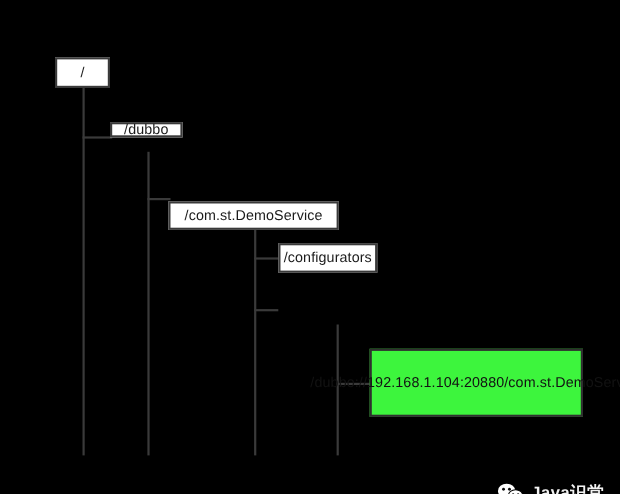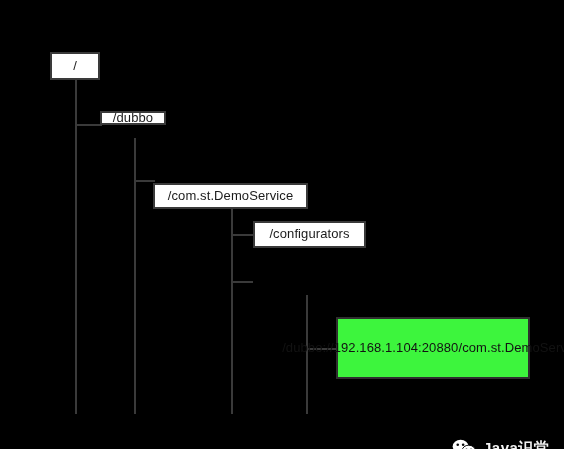--- a/index.html
+++ b/index.html
@@ -103,7 +103,7 @@
 
   <div class="node" style="left:153px; top:167px; width:155px; height:26px;margin-top:16px;">/com.st.DemoService</div>
 
-  <div class="node" style="left:253px; top:221px; width:113px; height:27px;">/configurators</div>
+  <div class="node" style="left:253px; top:221px; width:90px; height:27px;">/configurators</div>
 
 
   <div class="node leaf-green" style="left:336px; top:317px; width:194px; height:62px;">/dubbo://192.168.1.104:20880/com.st.DemoService</div>

